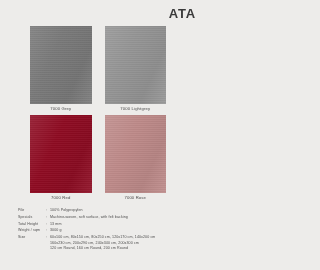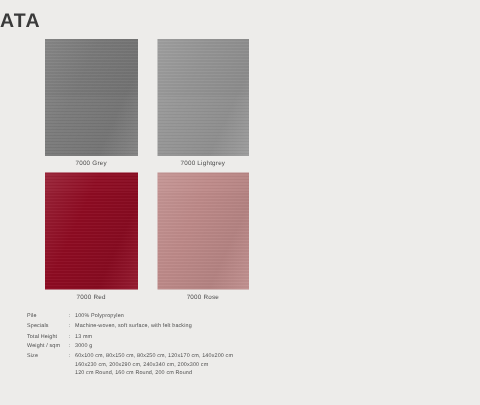--- a/index.html
+++ b/index.html
@@ -25,7 +25,7 @@
 
   
   .title {
-    text-align: left;
+    text-align: right;
     font-size: 13px;
     font-weight: 700;
     letter-spacing: 0.8px;

